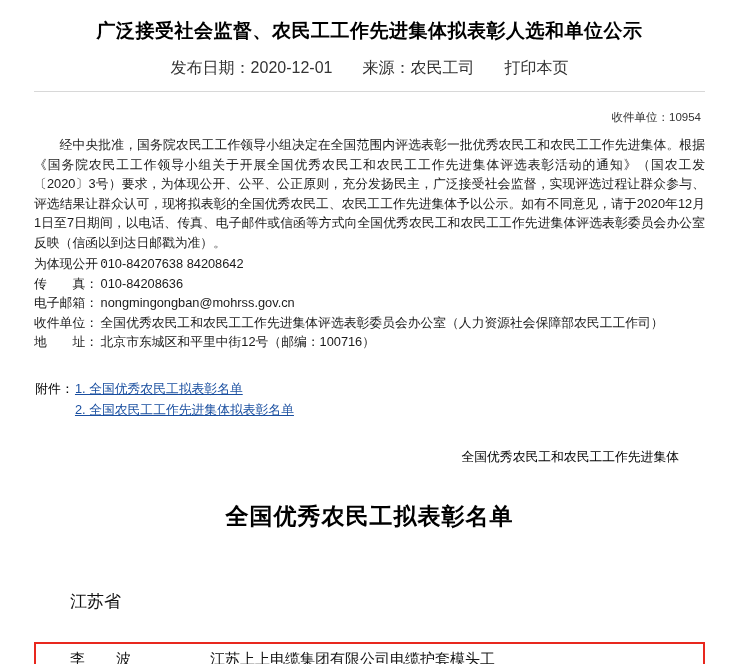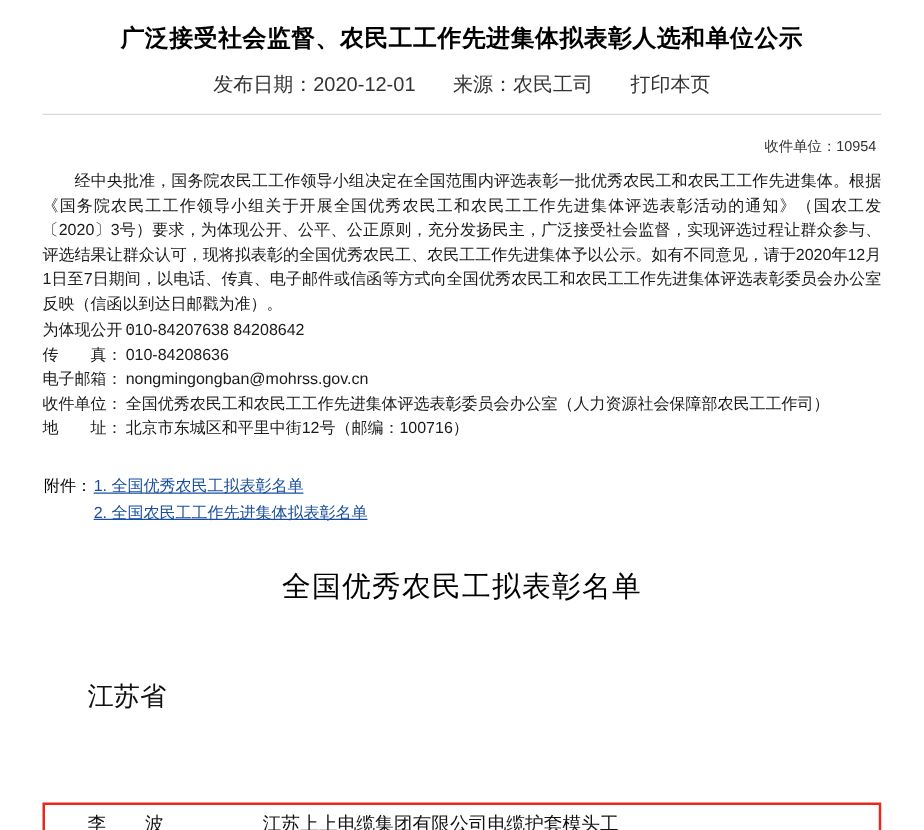--- a/index.html
+++ b/index.html
@@ -214,6 +214,7 @@
   </div>
 
   <div class="signature">
+    <div>全国优秀农民工和农民工工作先进集体</div>
   </div>
 
   <div class="list-title">全国优秀农民工拟表彰名单</div>

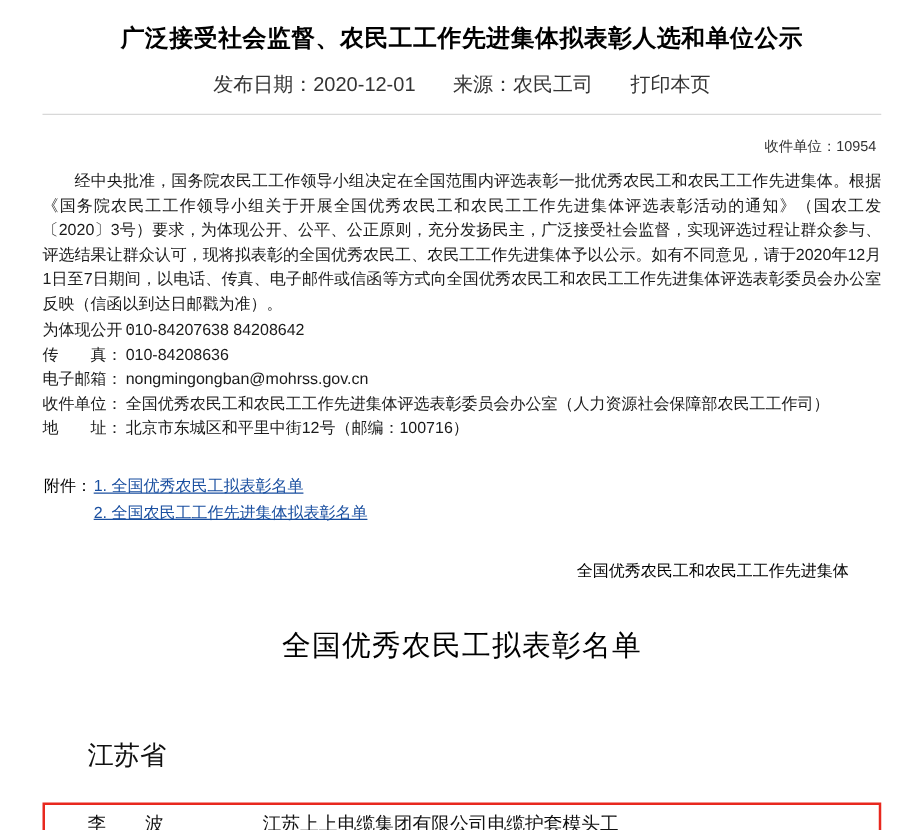--- a/index.html
+++ b/index.html
@@ -118,7 +118,7 @@
   .list-title {
     text-align: center;
     font-size: 23px;
-    font-weight: normal;
+    font-weight: bold;
     margin-top: 34px;
     letter-spacing: 1px;
   }

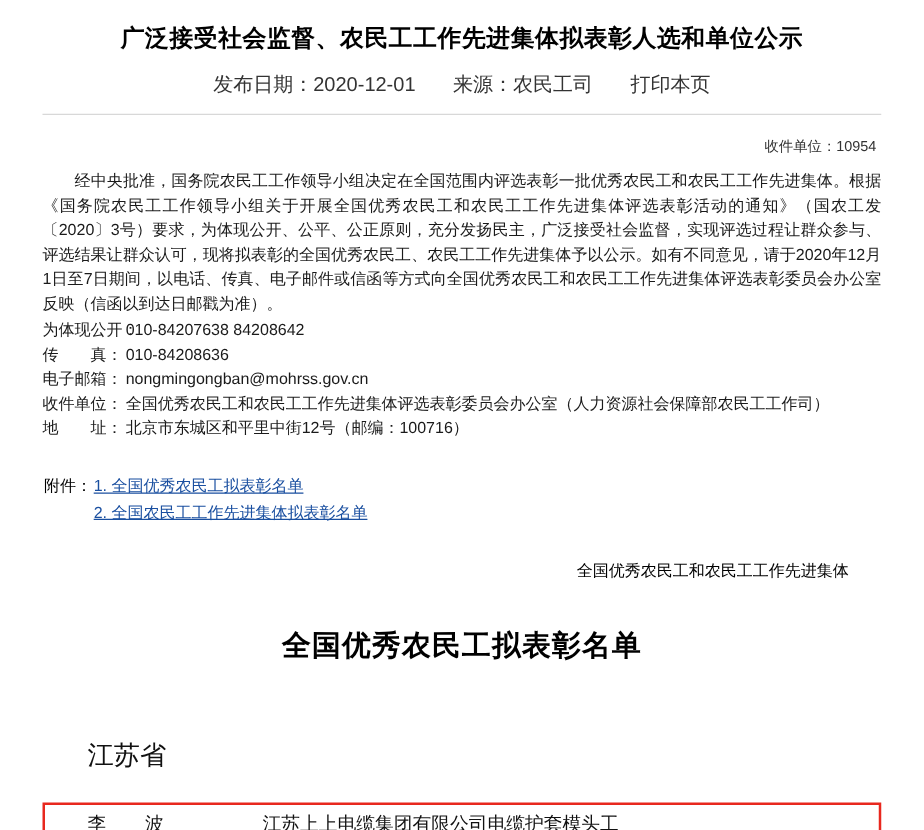--- a/index.html
+++ b/index.html
@@ -123,7 +123,7 @@
     letter-spacing: 1px;
   }
   .province {
-    font-size: 21px;
+    font-size: 17px;
     margin-top: 58px;
     padding-left: 36px;
     color: #111;

